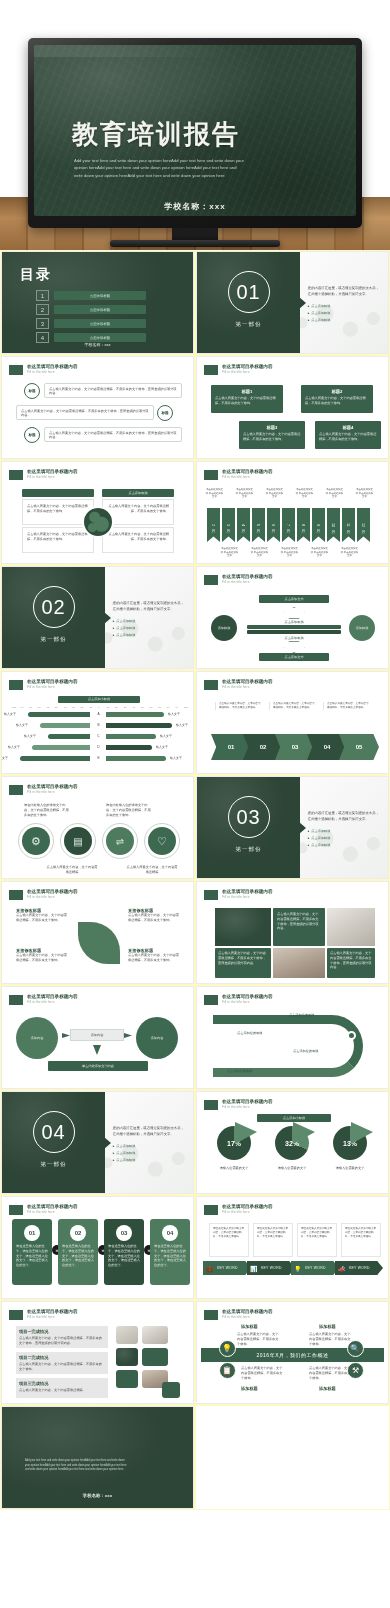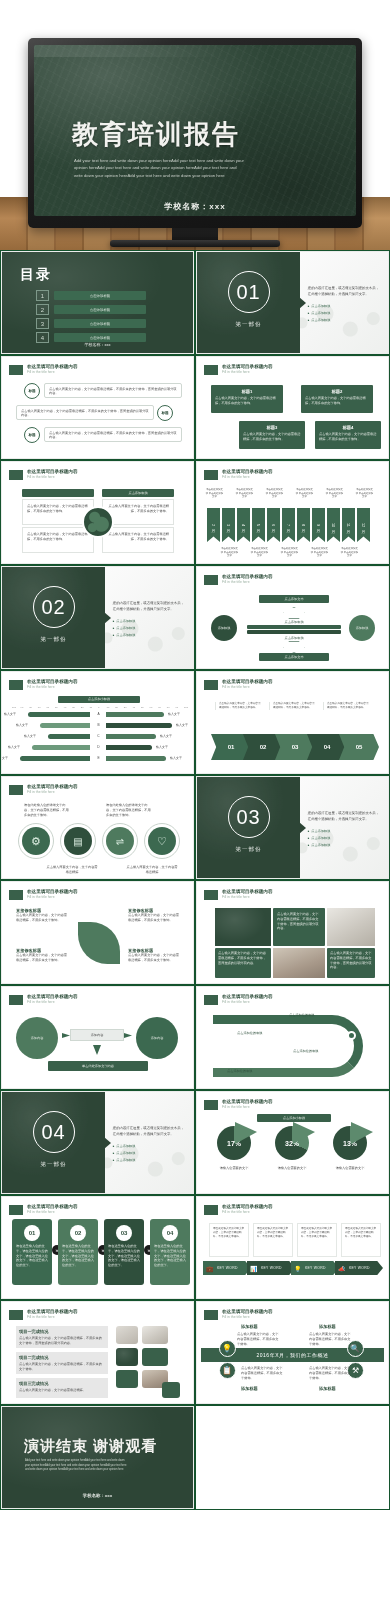--- a/index.html
+++ b/index.html
@@ -78,7 +78,7 @@
     background:linear-gradient(180deg,#3a3a3a,#151515); box-shadow:0 2px 6px rgba(0,0,0,.5);}
 
   
-  .grid { display:flex; flex-wrap:wrap; width:390px; background:#14532d; }
+  .grid { display:flex; flex-wrap:wrap; width:390px; background:#fef9c3; }
   .slide {
     width:193px; height:103px; margin:1px;
     background:#ffffff; position:relative; overflow:hidden;

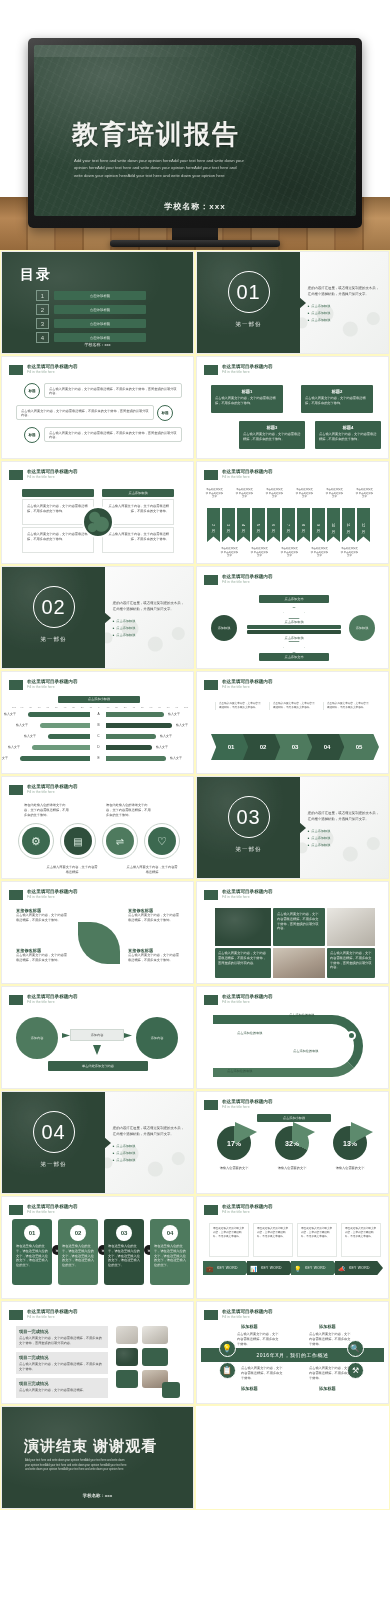--- a/index.html
+++ b/index.html
@@ -846,7 +846,6 @@
     </div>
 
     <div class="slide dark">
-      <div class="end-title">演讲结束 谢谢观看</div>
       <div class="end-sub">Add your text here and write down your opinion hereAdd your text here and write down your opinion hereAdd your text here and write down your opinion hereAdd your text here and write down your opinion hereAdd your text here and write down your opinion here</div>
       <div class="end-school">学校名称：xxx</div>
     </div>

